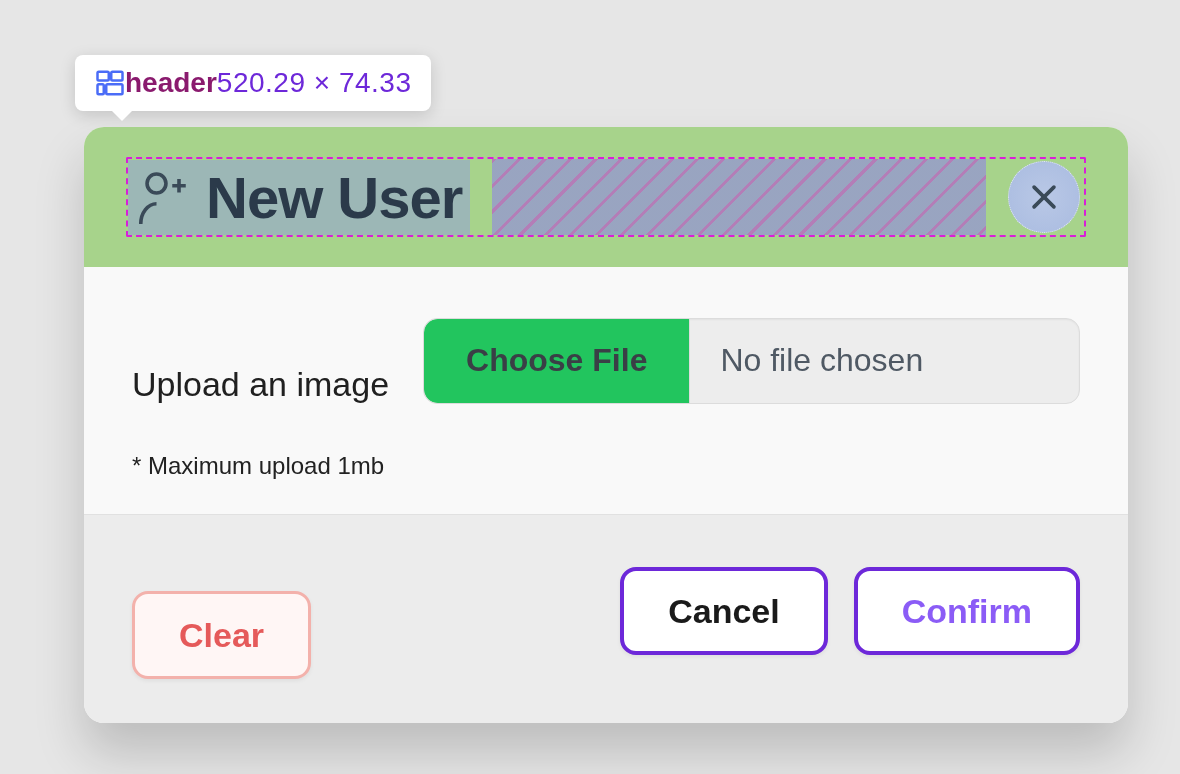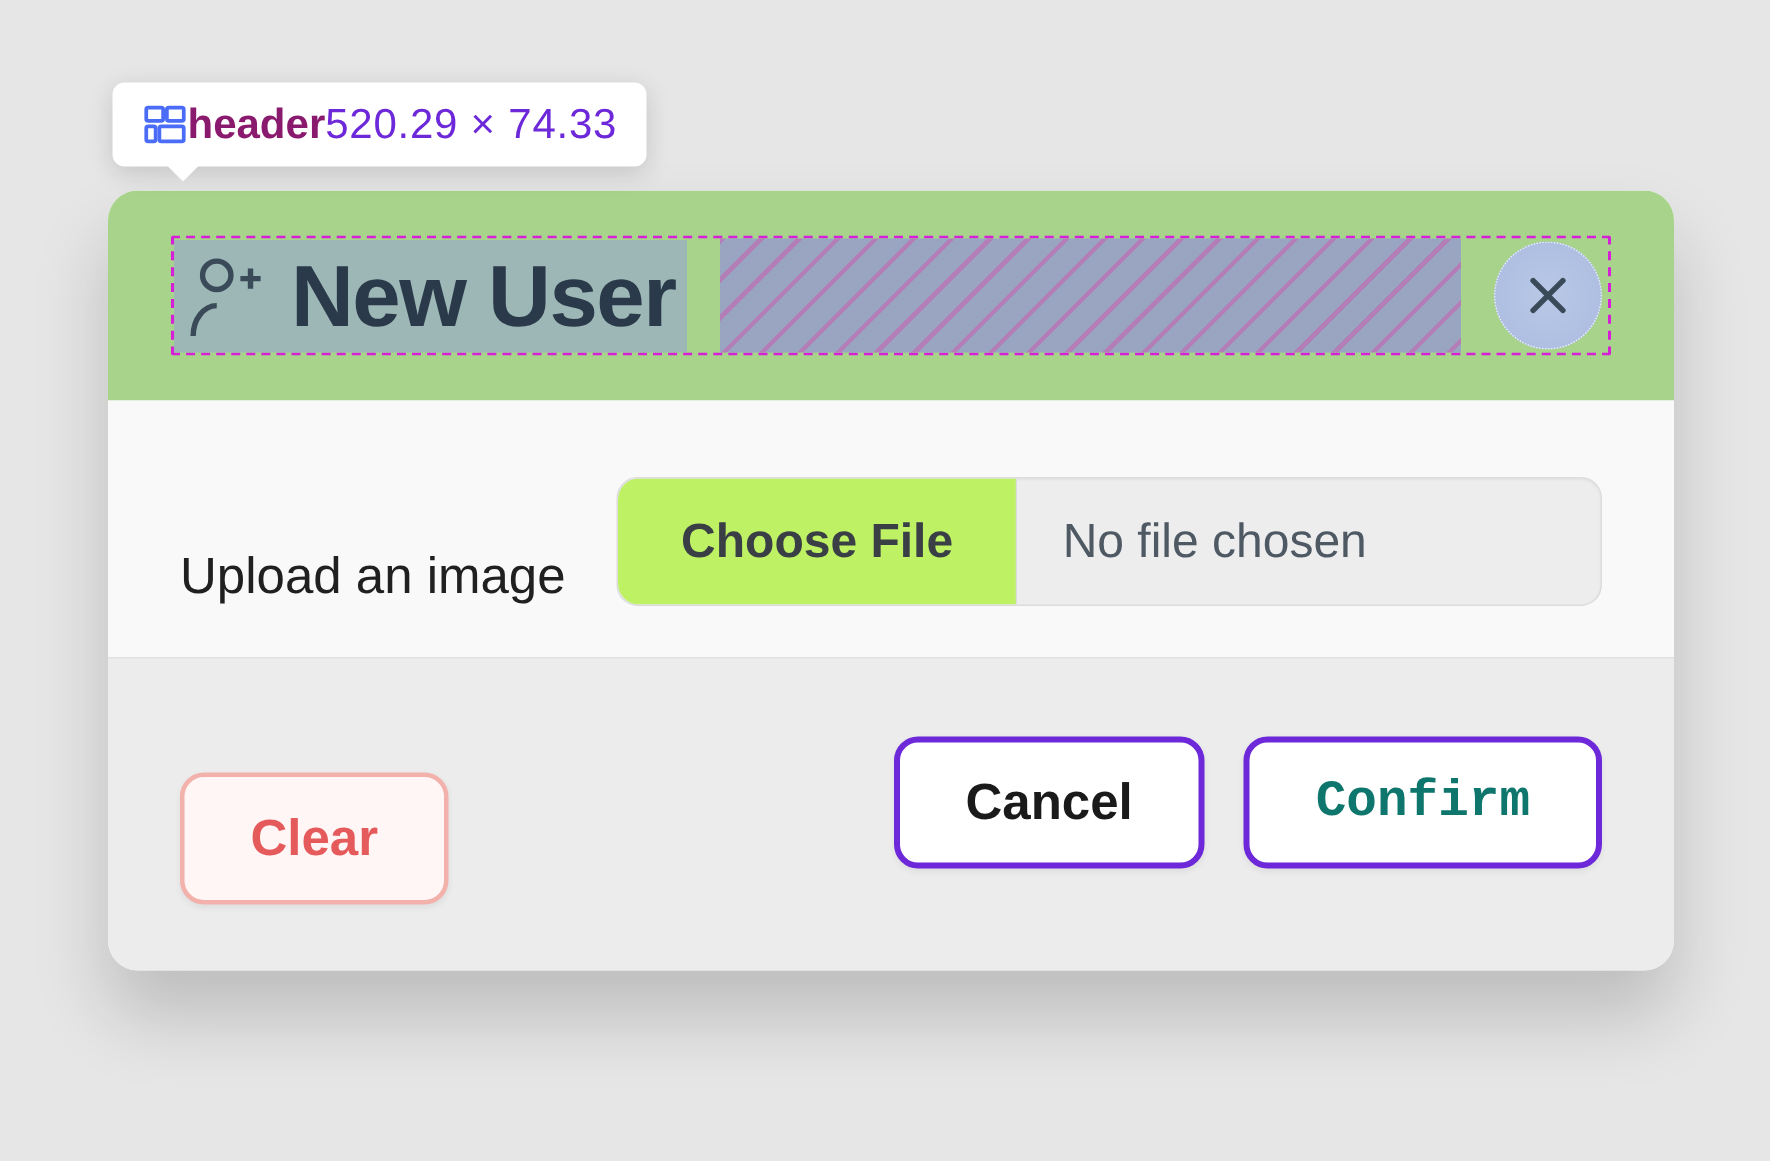--- a/index.html
+++ b/index.html
@@ -49,7 +49,7 @@
   .dialog {
     position: absolute;
     top: 127px;
-    left: 72px;
+    left: 84px;
     width: 1044px;
     background: #fafafa;
     border-radius: 20px;

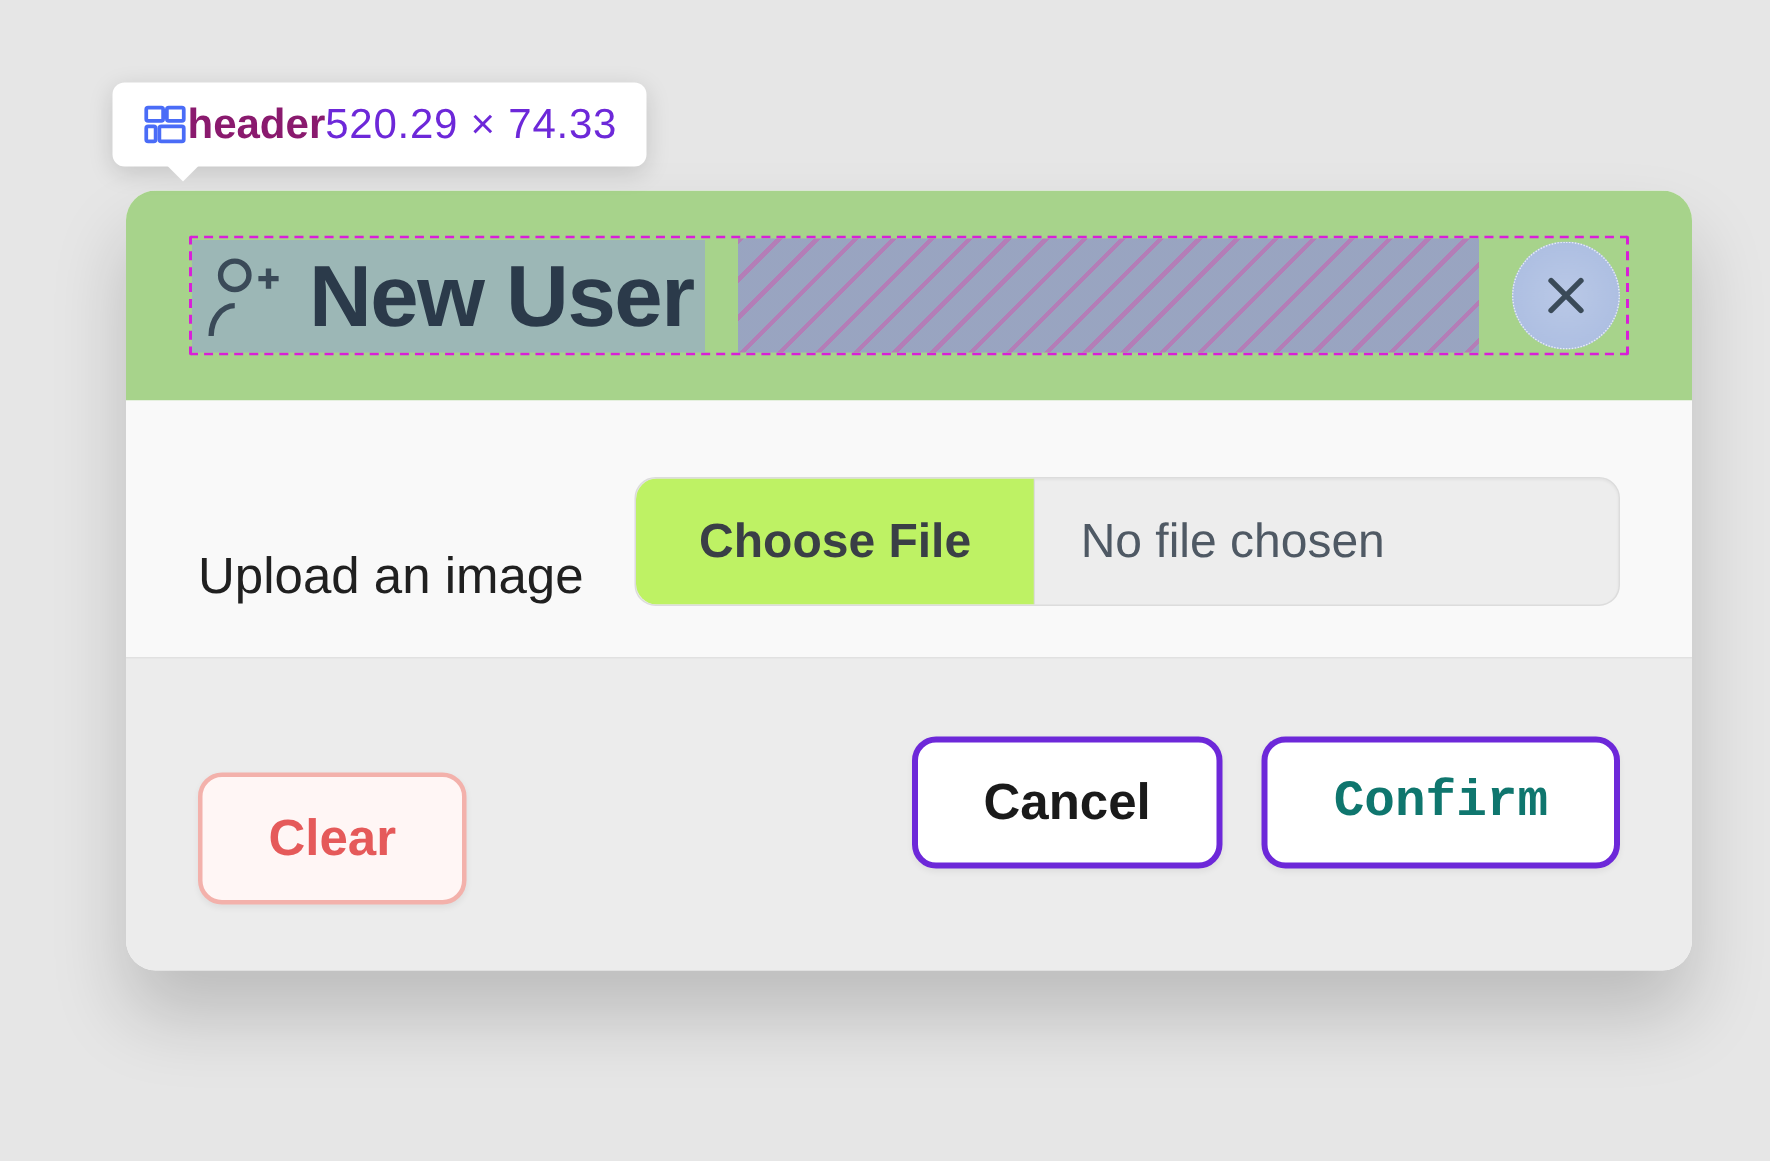--- a/index.html
+++ b/index.html
@@ -140,7 +140,7 @@
     overflow: hidden;
   }
   .choose-file-btn {
-    background: #bef264;
+    background: #22c55e;
     border: none;
     border-right: 1px solid #dcdcdc;
     padding: 0 42px;

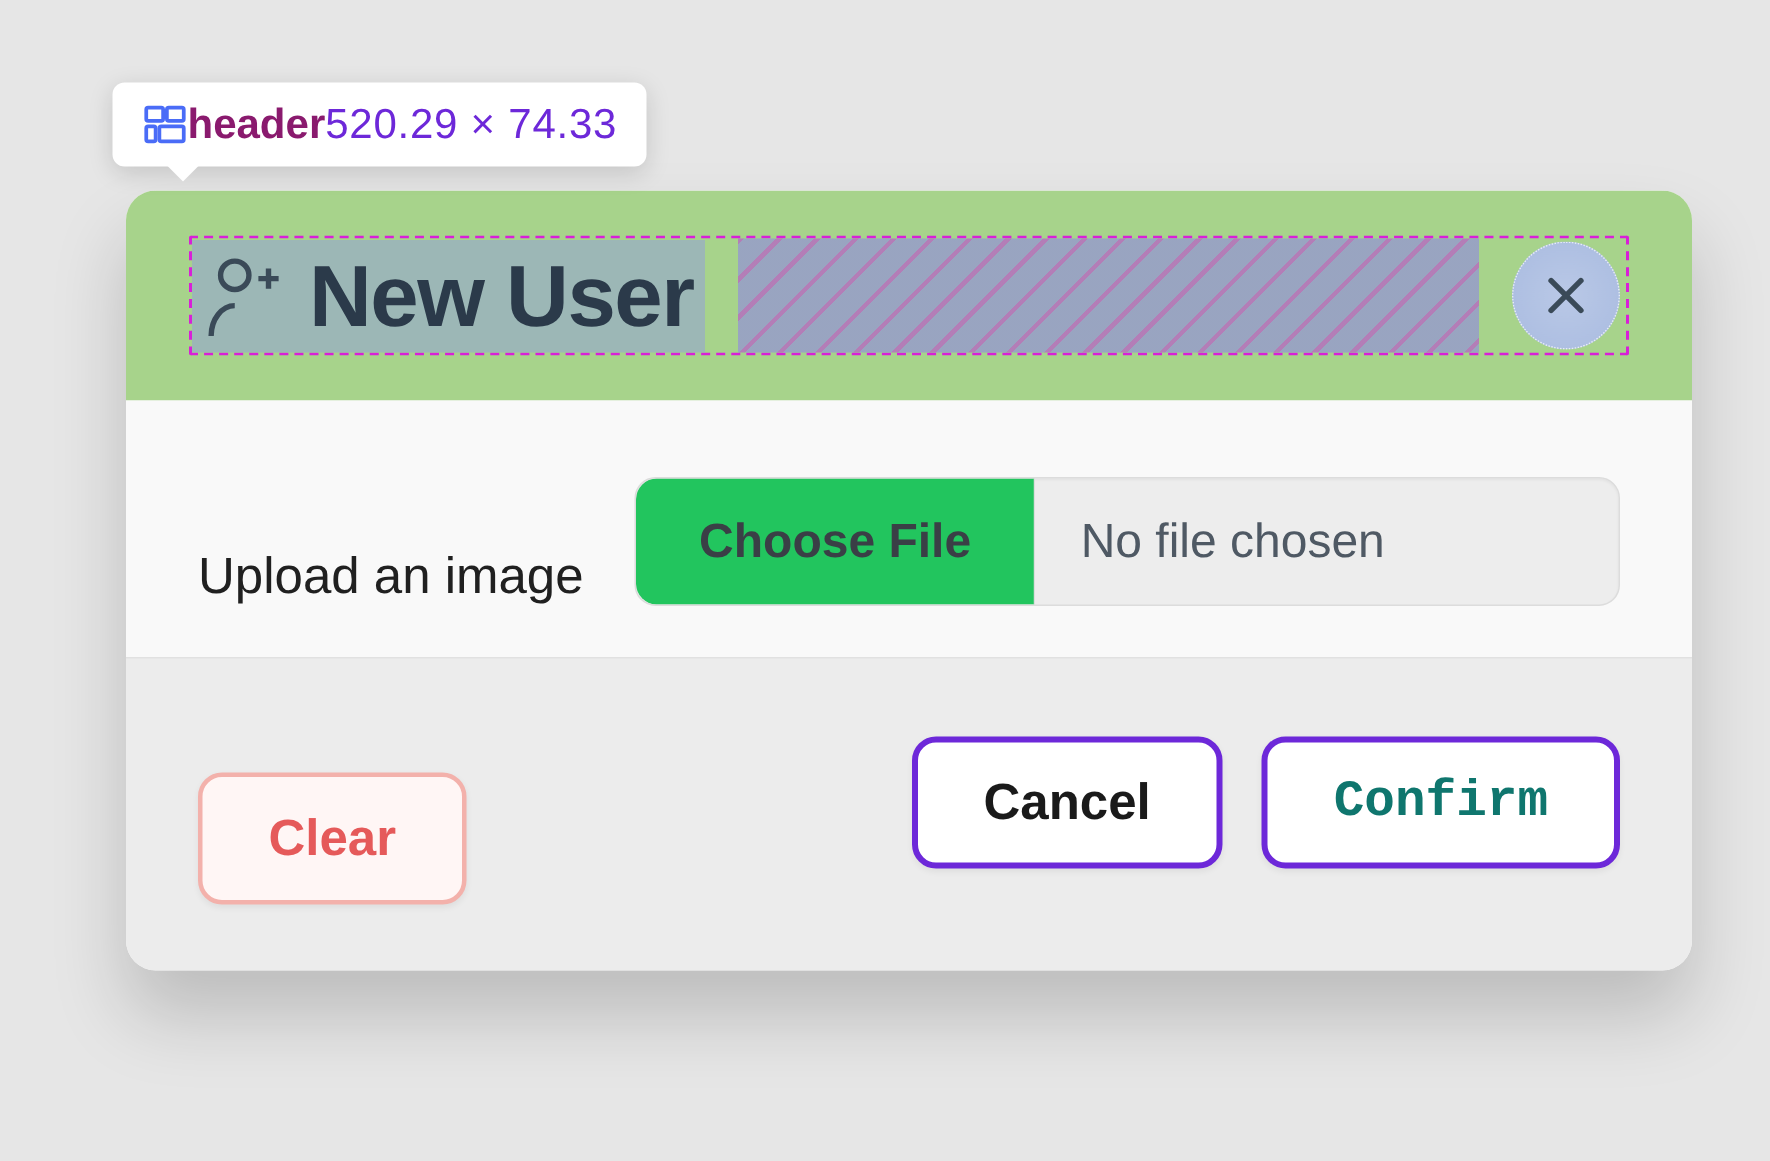--- a/index.html
+++ b/index.html
@@ -245,6 +245,7 @@
         <span class="file-status">No file chosen</span>
       </div>
     </div>
+    <div class="hint">* Maximum upload 1mb</div>
   </div>
 
   <div class="dialog-footer">

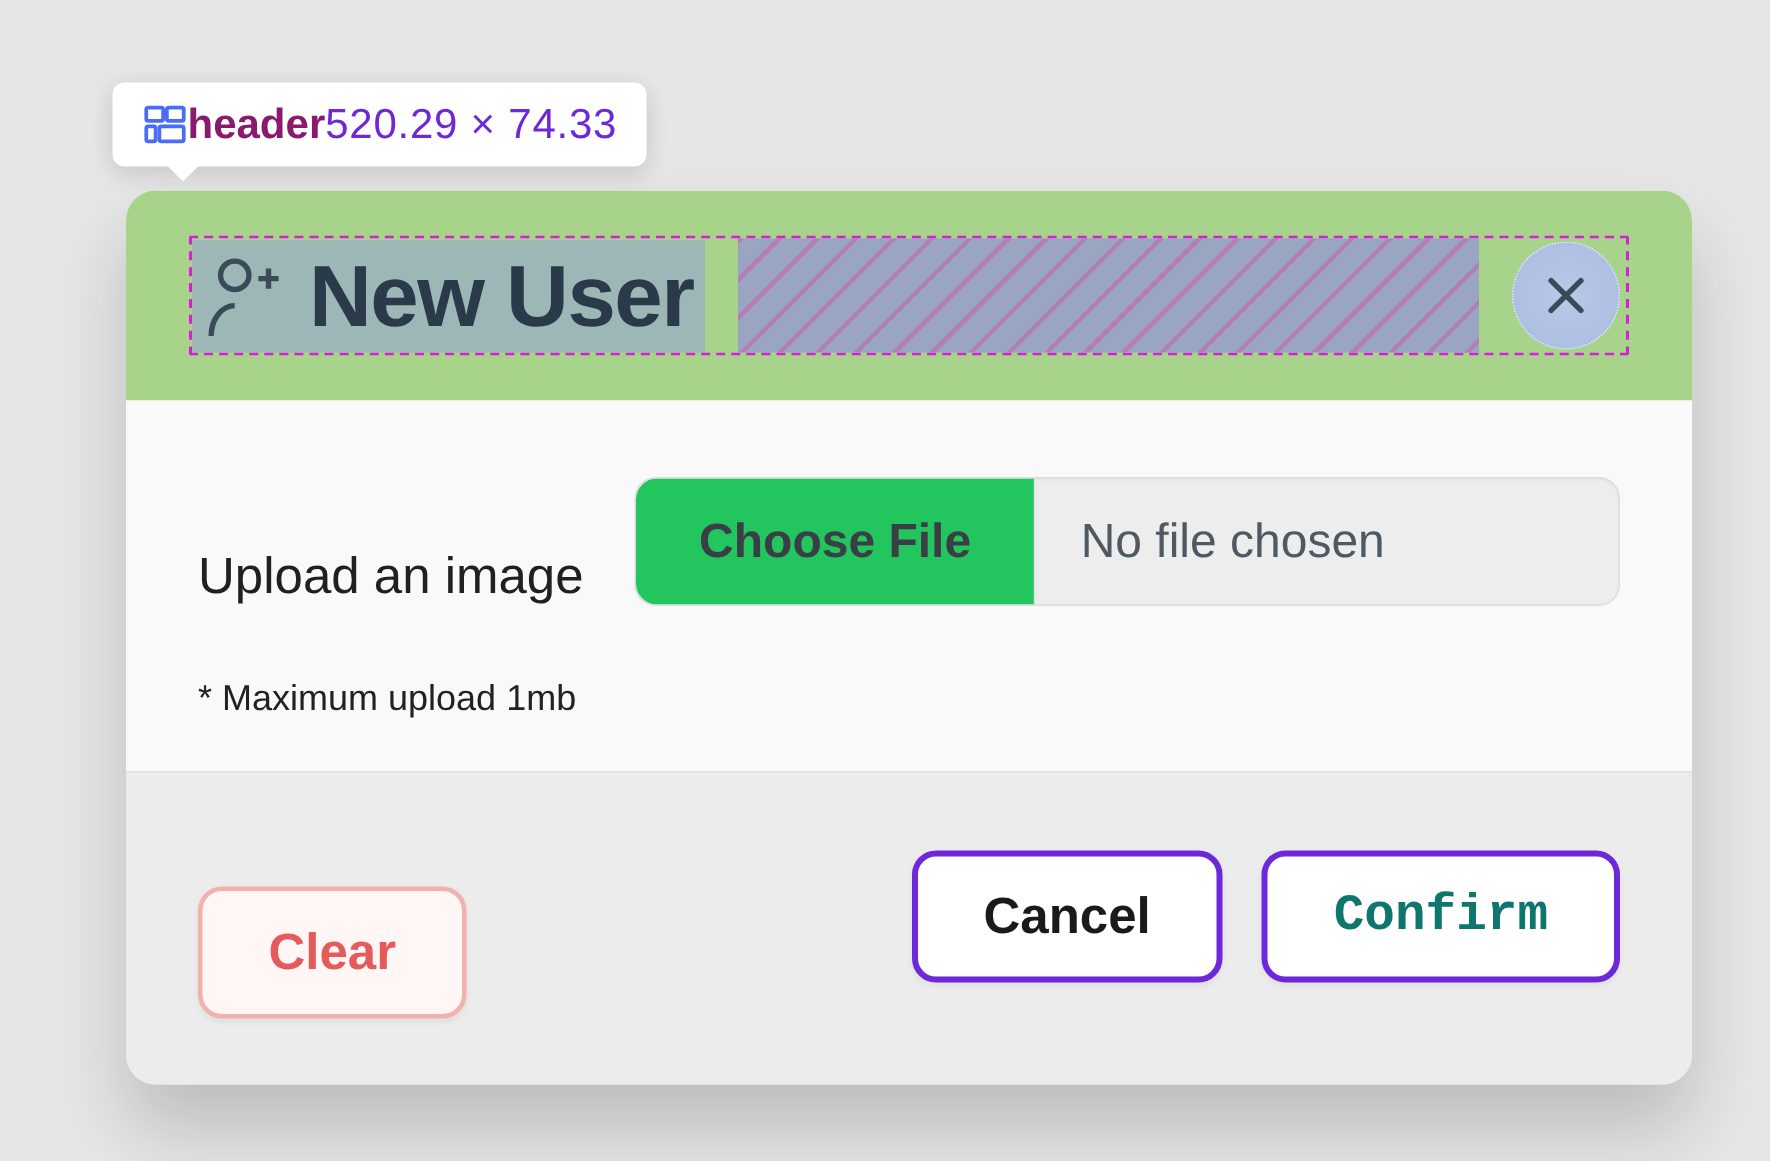--- a/index.html
+++ b/index.html
@@ -192,7 +192,7 @@
   }
   .spacer { flex: 1; }
   .btn-cancel { color: #1a1a1a; }
-  .btn-confirm { color: #0f766e; font-family: Liberation Mono, monospace; }
+  .btn-confirm { color: #8b5cf6; }
 </style>
 </head>
 <body>

